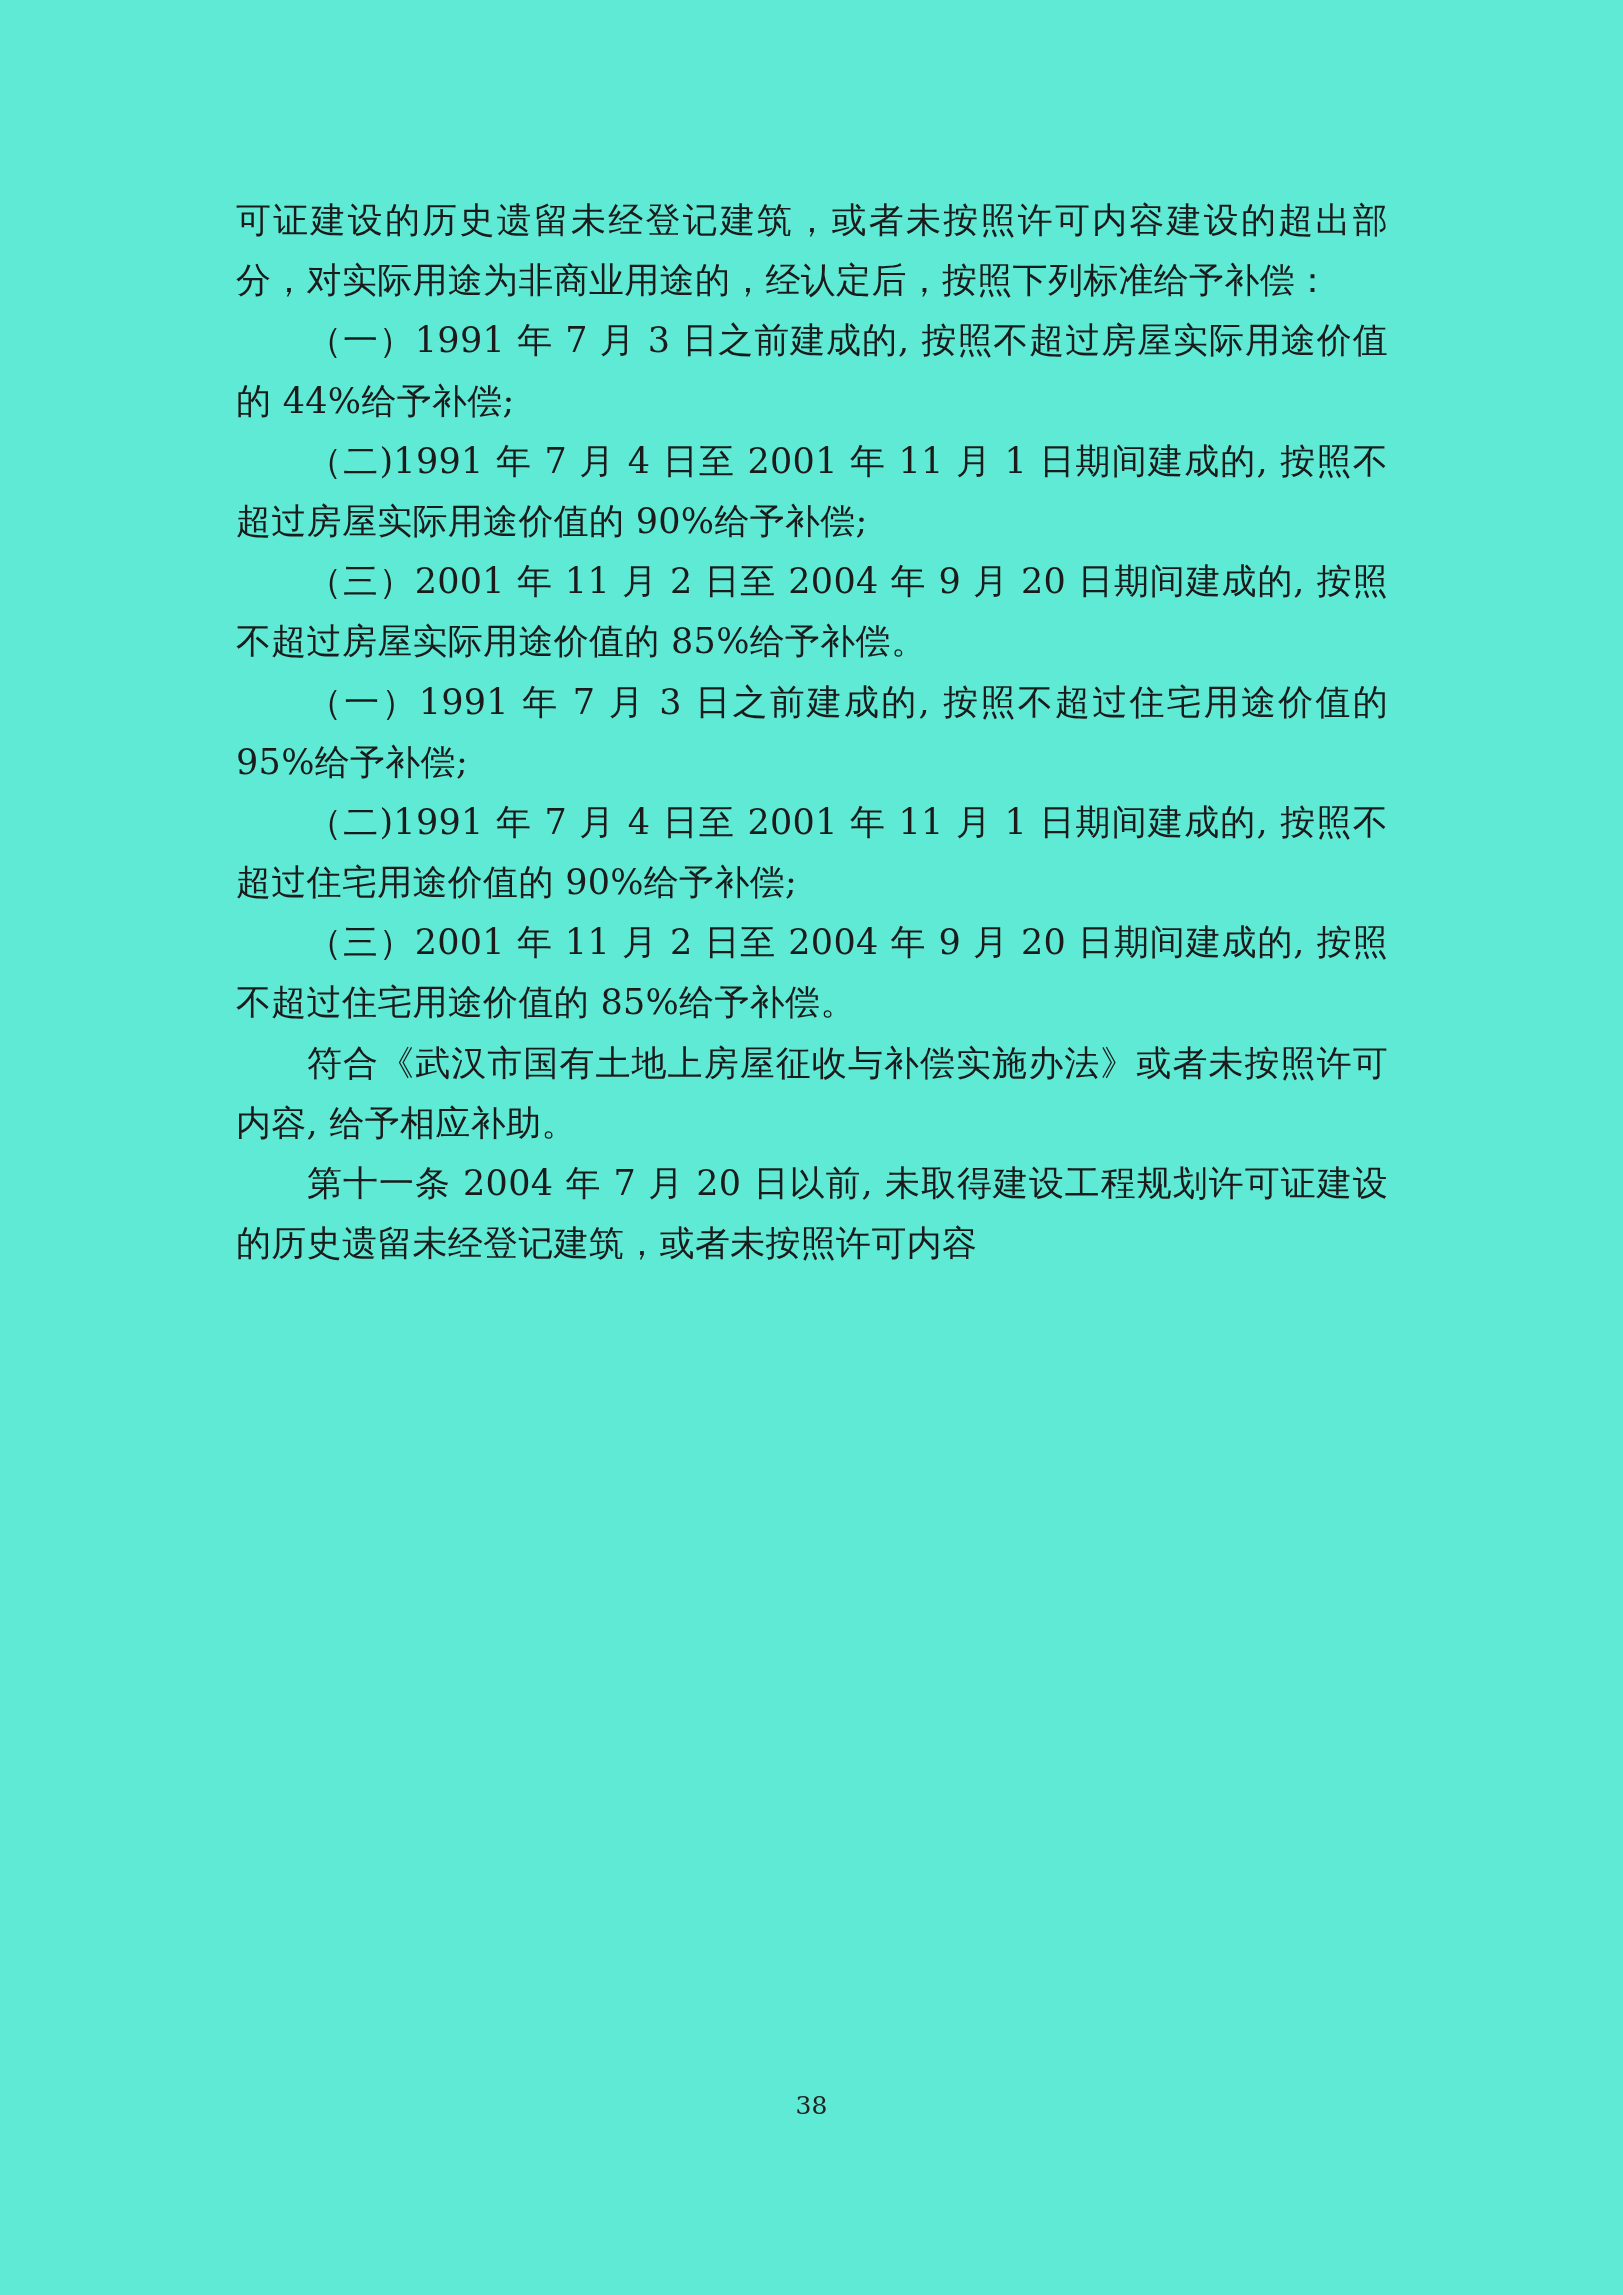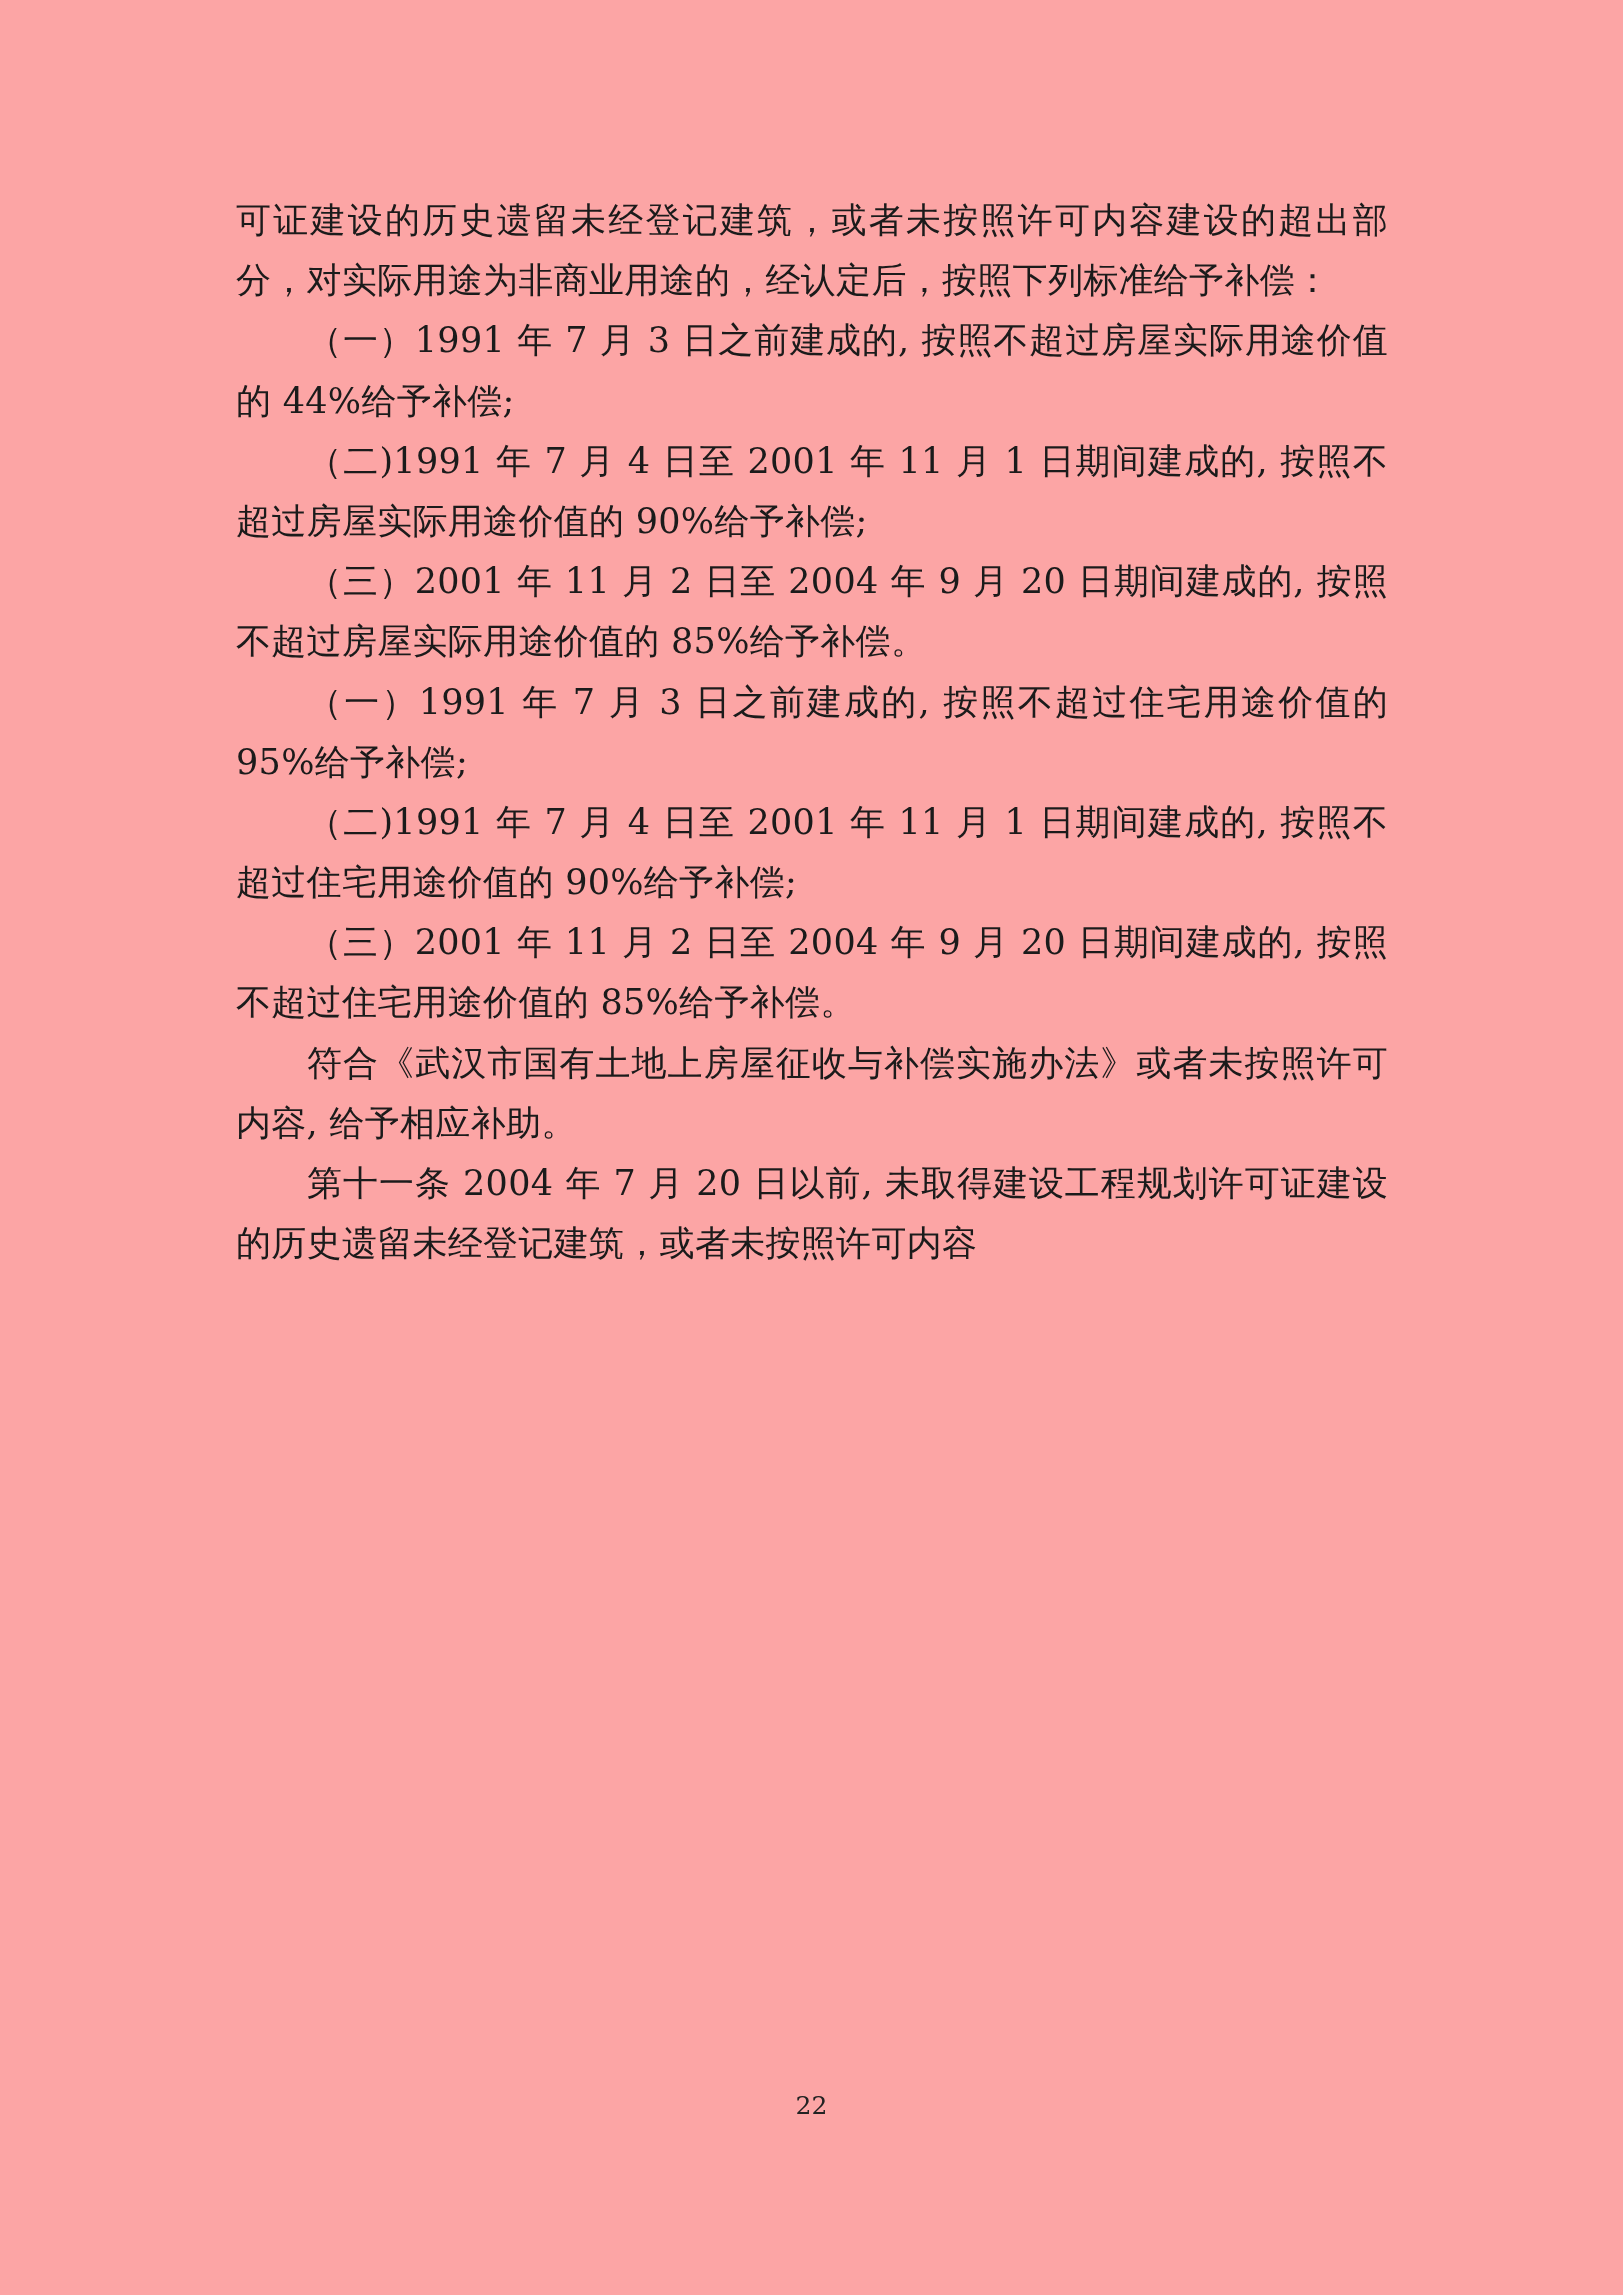--- a/index.html
+++ b/index.html
@@ -21,7 +21,7 @@
     left: 0;
     width: 1623px;
     height: 2295px;
-    background: #fca5a5;
+    background: #5eead4;
   }
   .content {
     position: absolute;

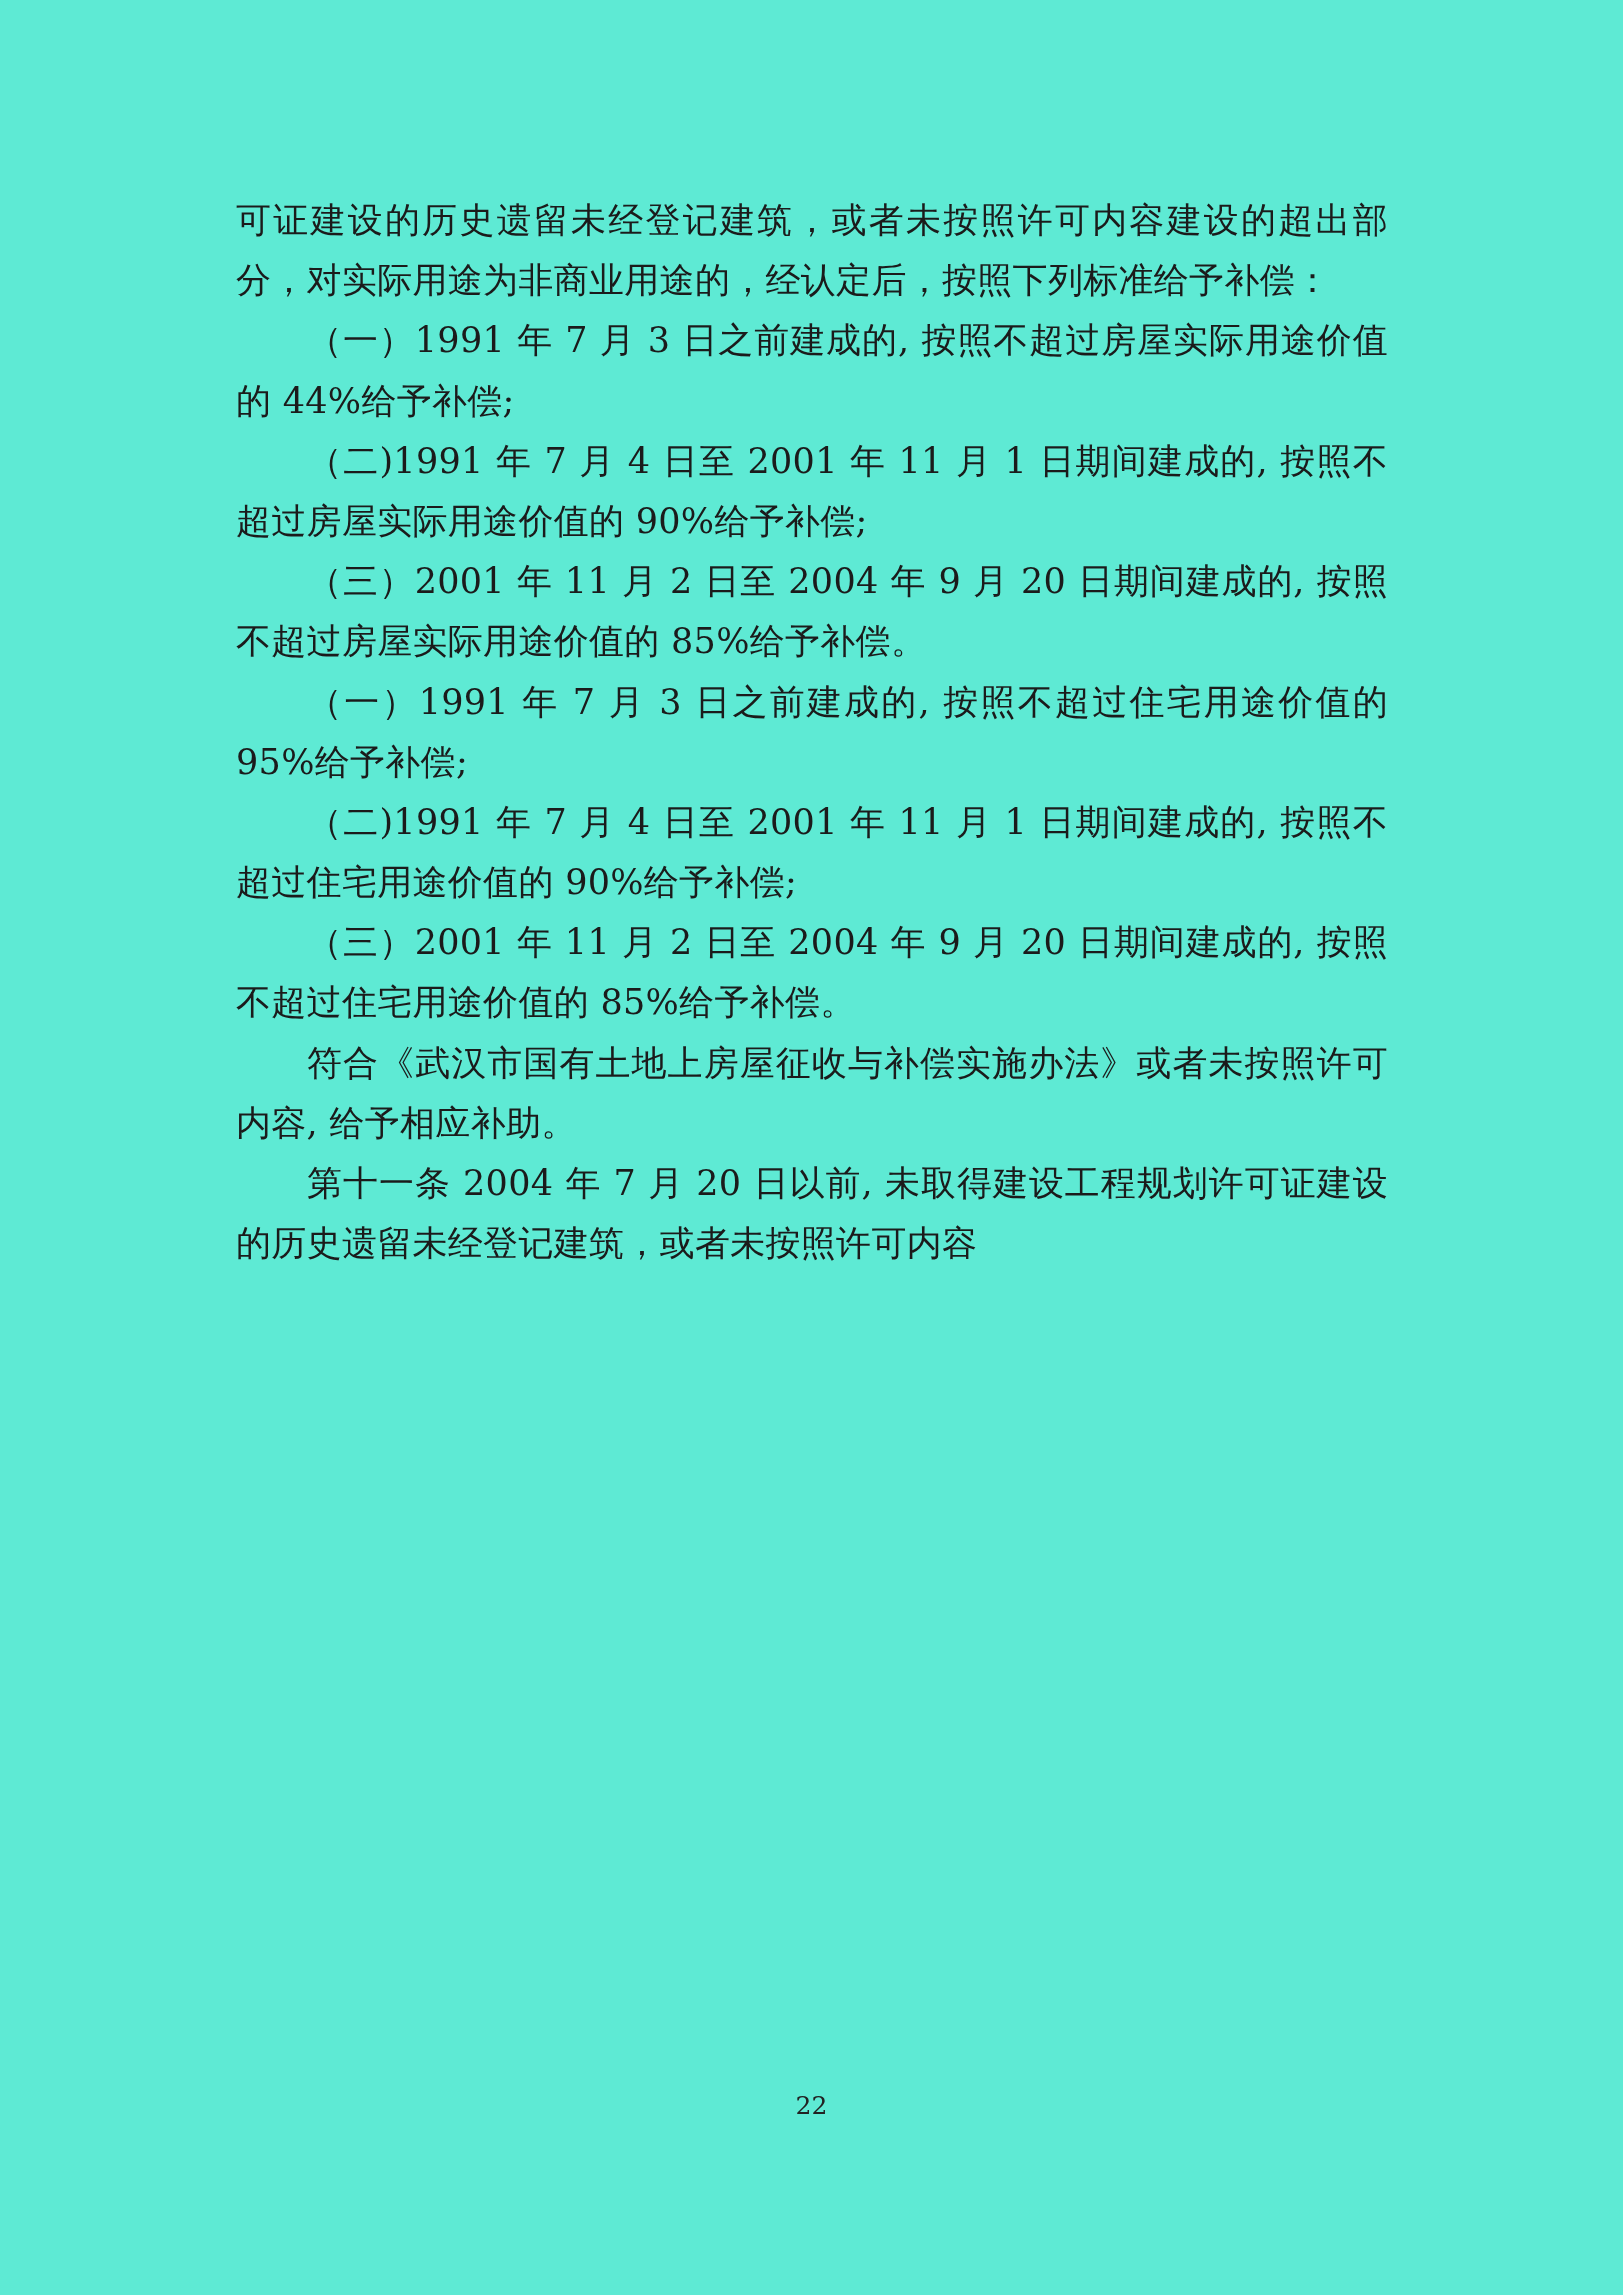--- a/index.html
+++ b/index.html
@@ -70,7 +70,7 @@
     <p class="para indent">符合《武汉市国有土地上房屋征收与补偿实施办法》或者未按照许可内容, 给予相应补助。</p>
     <p class="para indent">第十一条 2004 年 7 月 20 日以前, 未取得建设工程规划许可证建设的历史遗留未经登记建筑，或者未按照许可内容</p>
   </div>
-  <div class="page-number">22</div>
+  <div class="page-number">38</div>
 </div>
 
 

